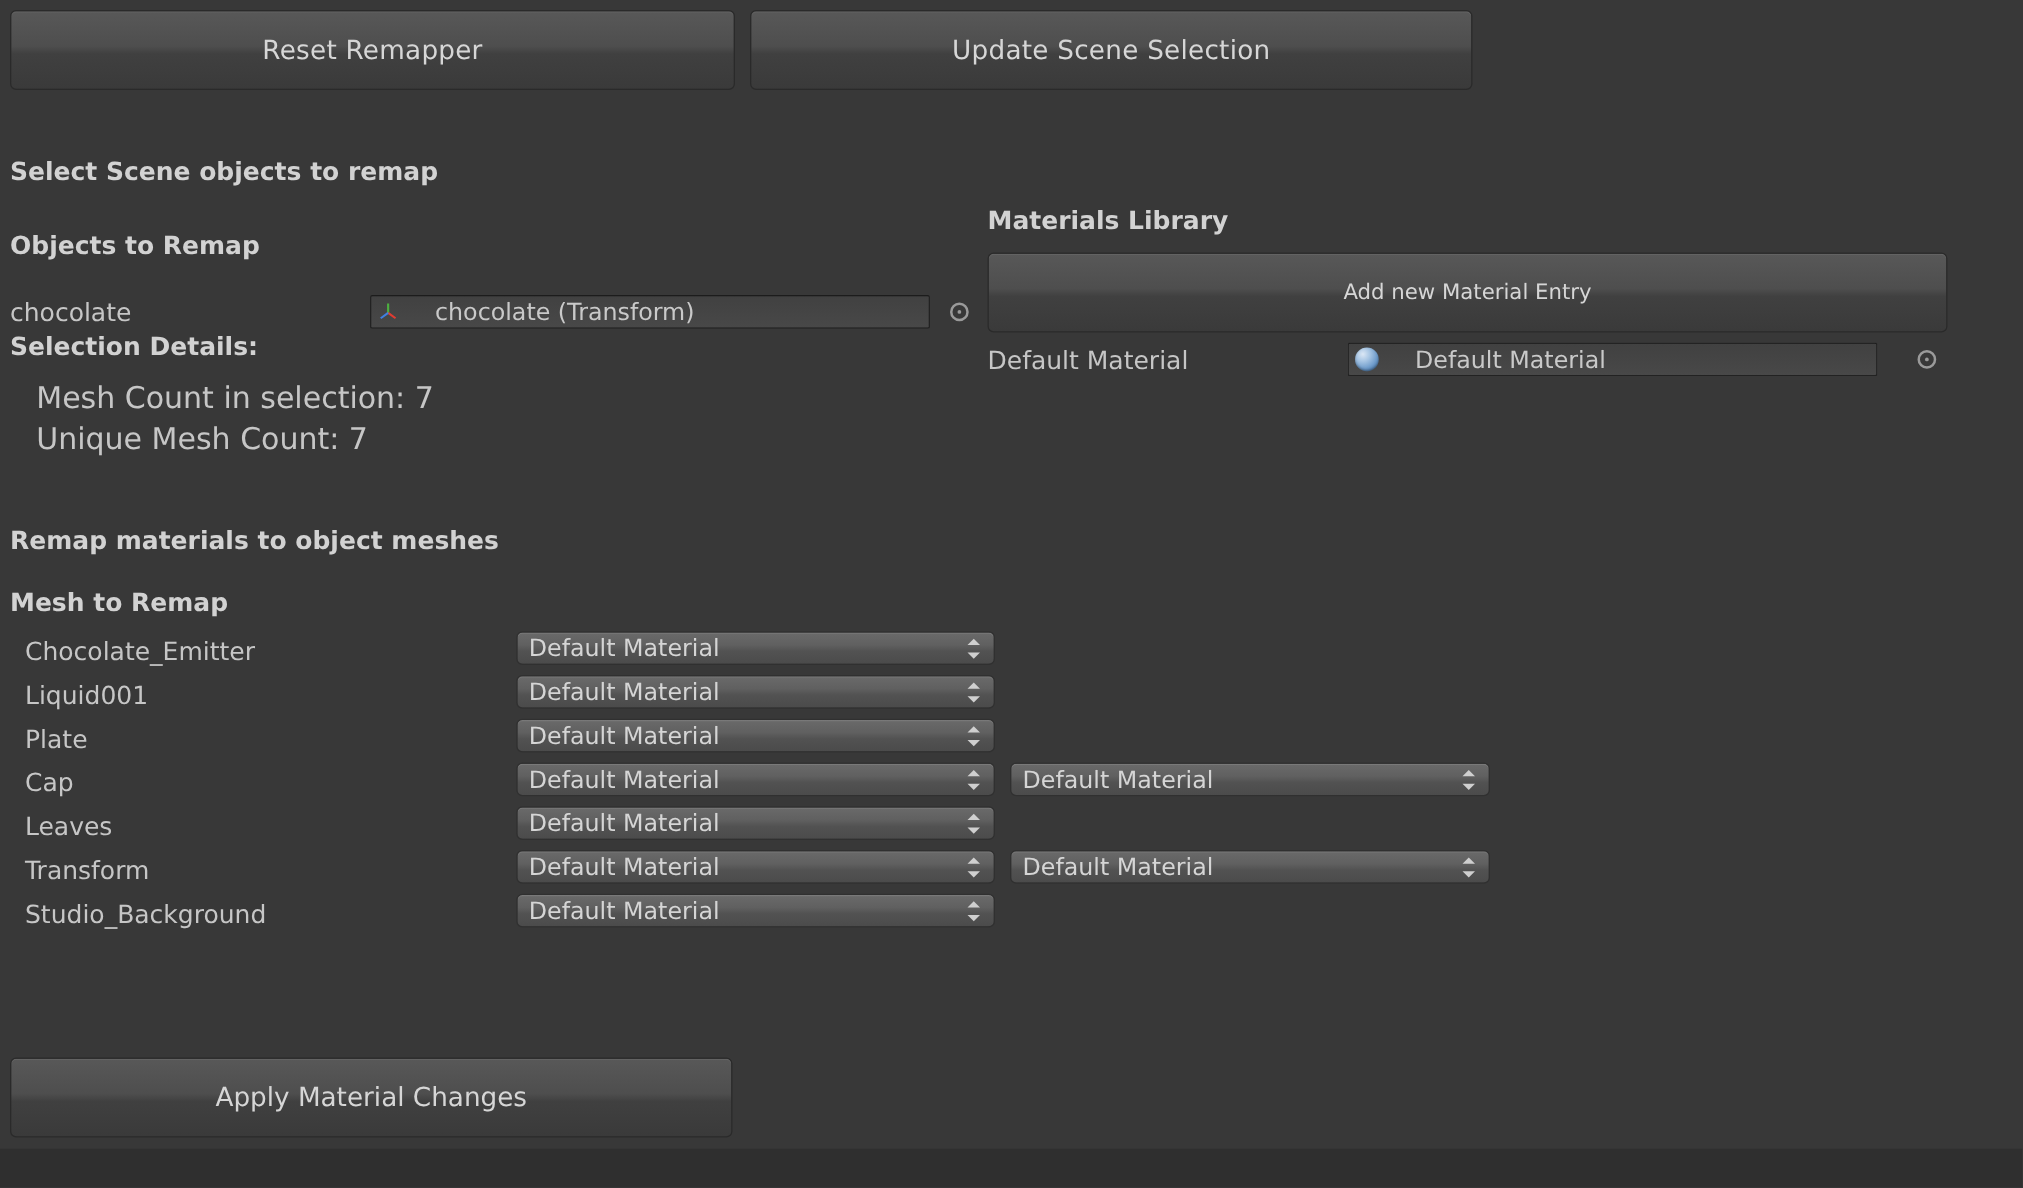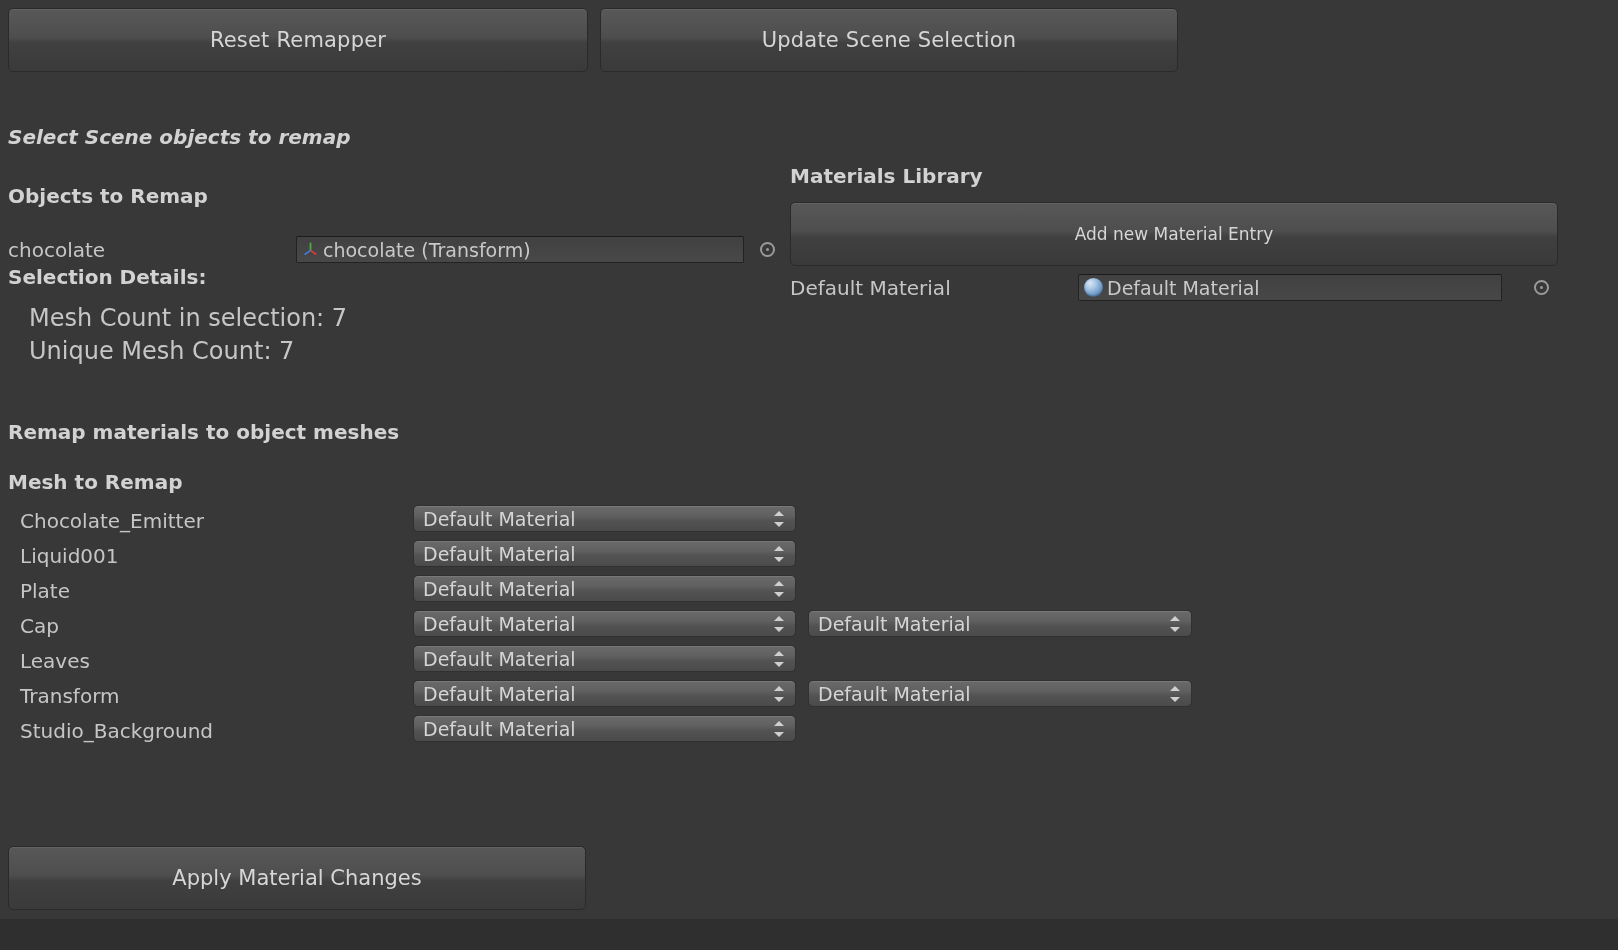--- a/index.html
+++ b/index.html
@@ -67,7 +67,7 @@
     white-space: nowrap;
   }
 
-  #lbl-select-scene { left: 8px; top: 125px; font-style: italic; }
+  #lbl-select-scene { left: 8px; top: 125px; }
   #lbl-objects-to-remap { left: 8px; top: 184px; }
   #lbl-selection-details { left: 8px; top: 265px; }
   #lbl-mesh-count { left: 29px; top: 304px; }

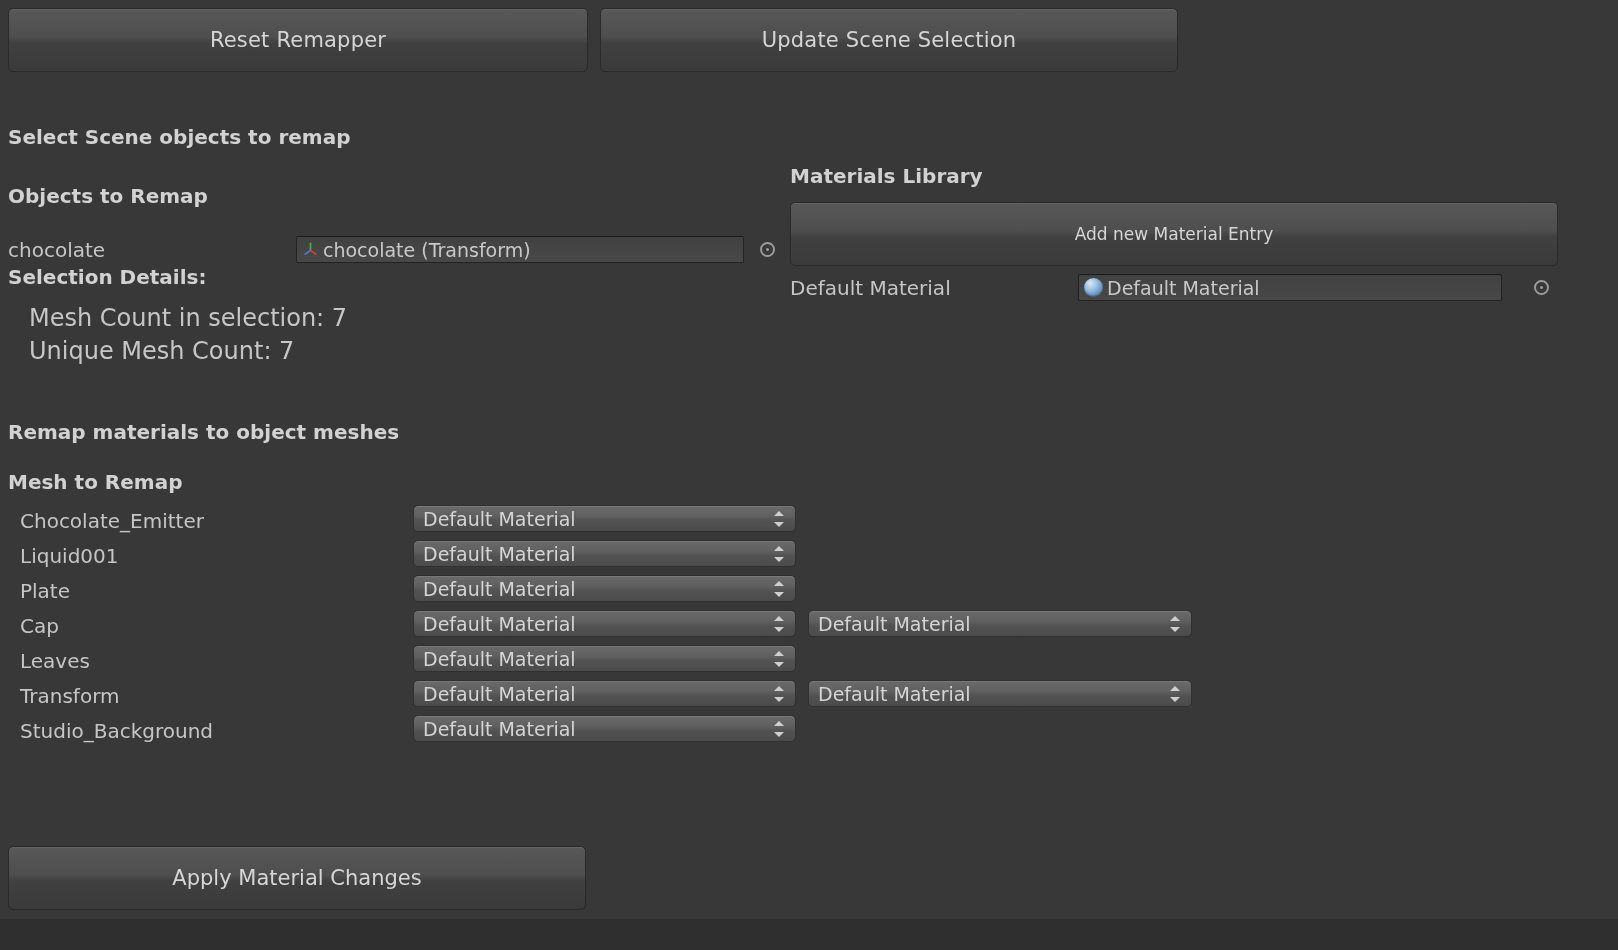--- a/index.html
+++ b/index.html
@@ -105,6 +105,7 @@
     padding-left: 5px;
     box-sizing: border-box;
     cursor: pointer;
+    gap: 25px;
   }
   .object-field .of-label {
     font-size: 19px;

